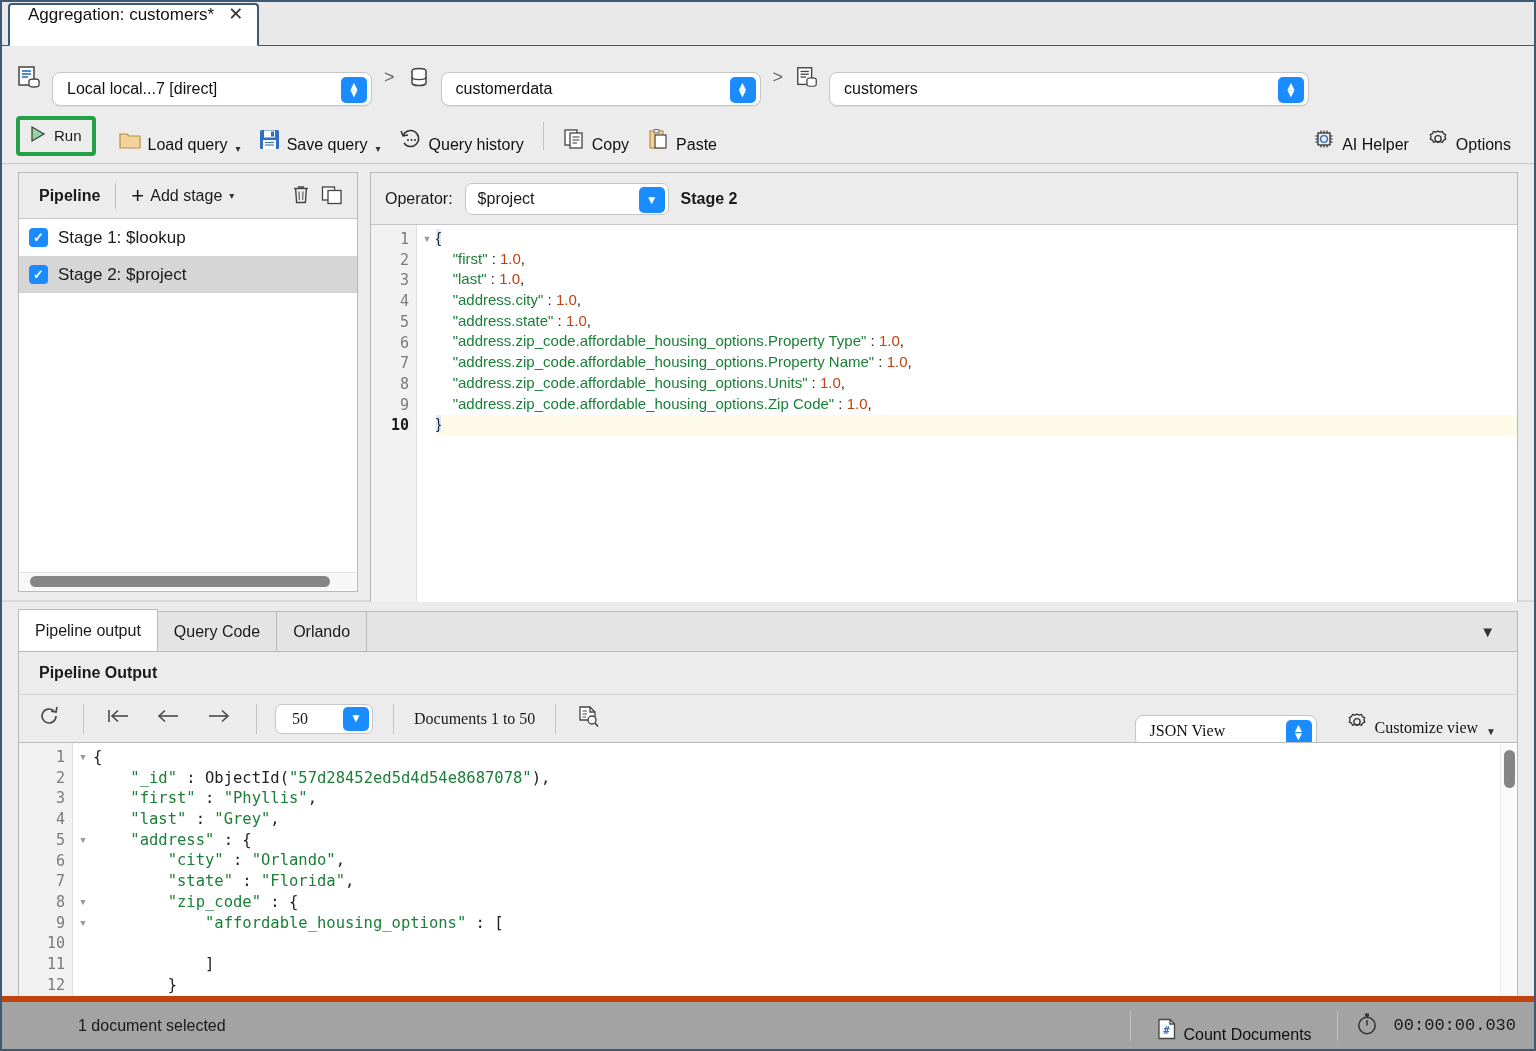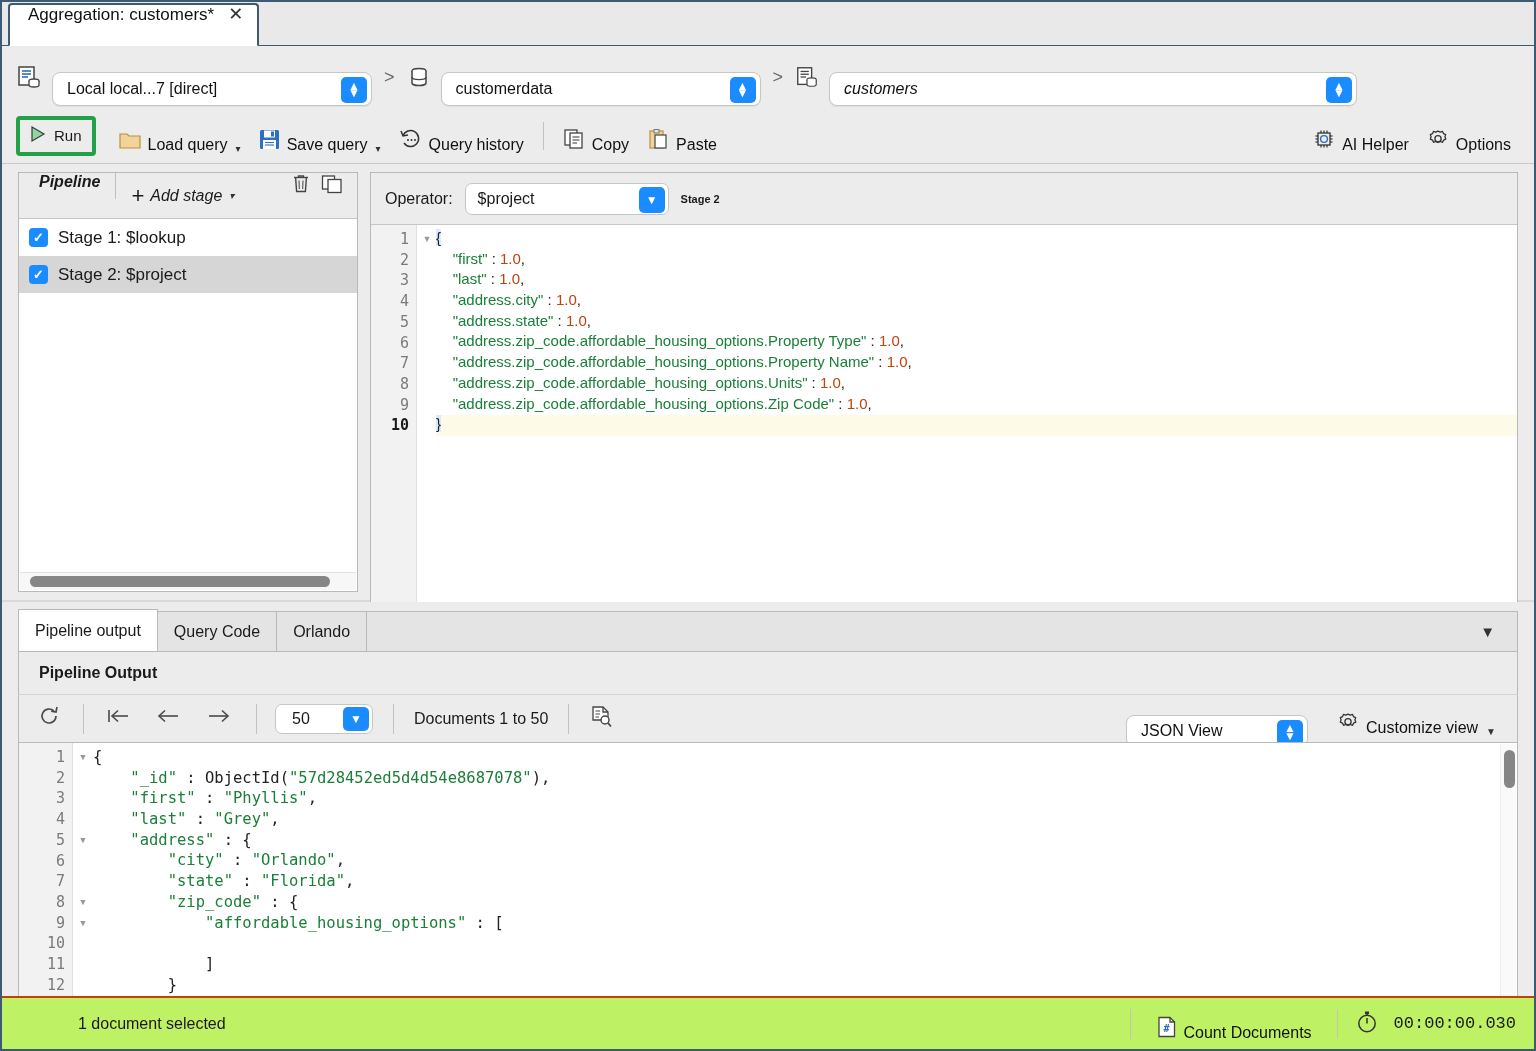--- a/index.html
+++ b/index.html
@@ -313,7 +313,7 @@
           <path d="M13 16v5c0 1.1 2.2 2 5 2s5-.9 5-2v-5" fill="#fff" stroke="#444" stroke-width="1.3"></path>
         </svg>
     </span>
-    <div class="combo" style="width:528px;font-style:italic;">
+    <div class="combo" style="width:480px;">
       <span>customers</span>
       <span class="stepper">
           <span>▲</span>

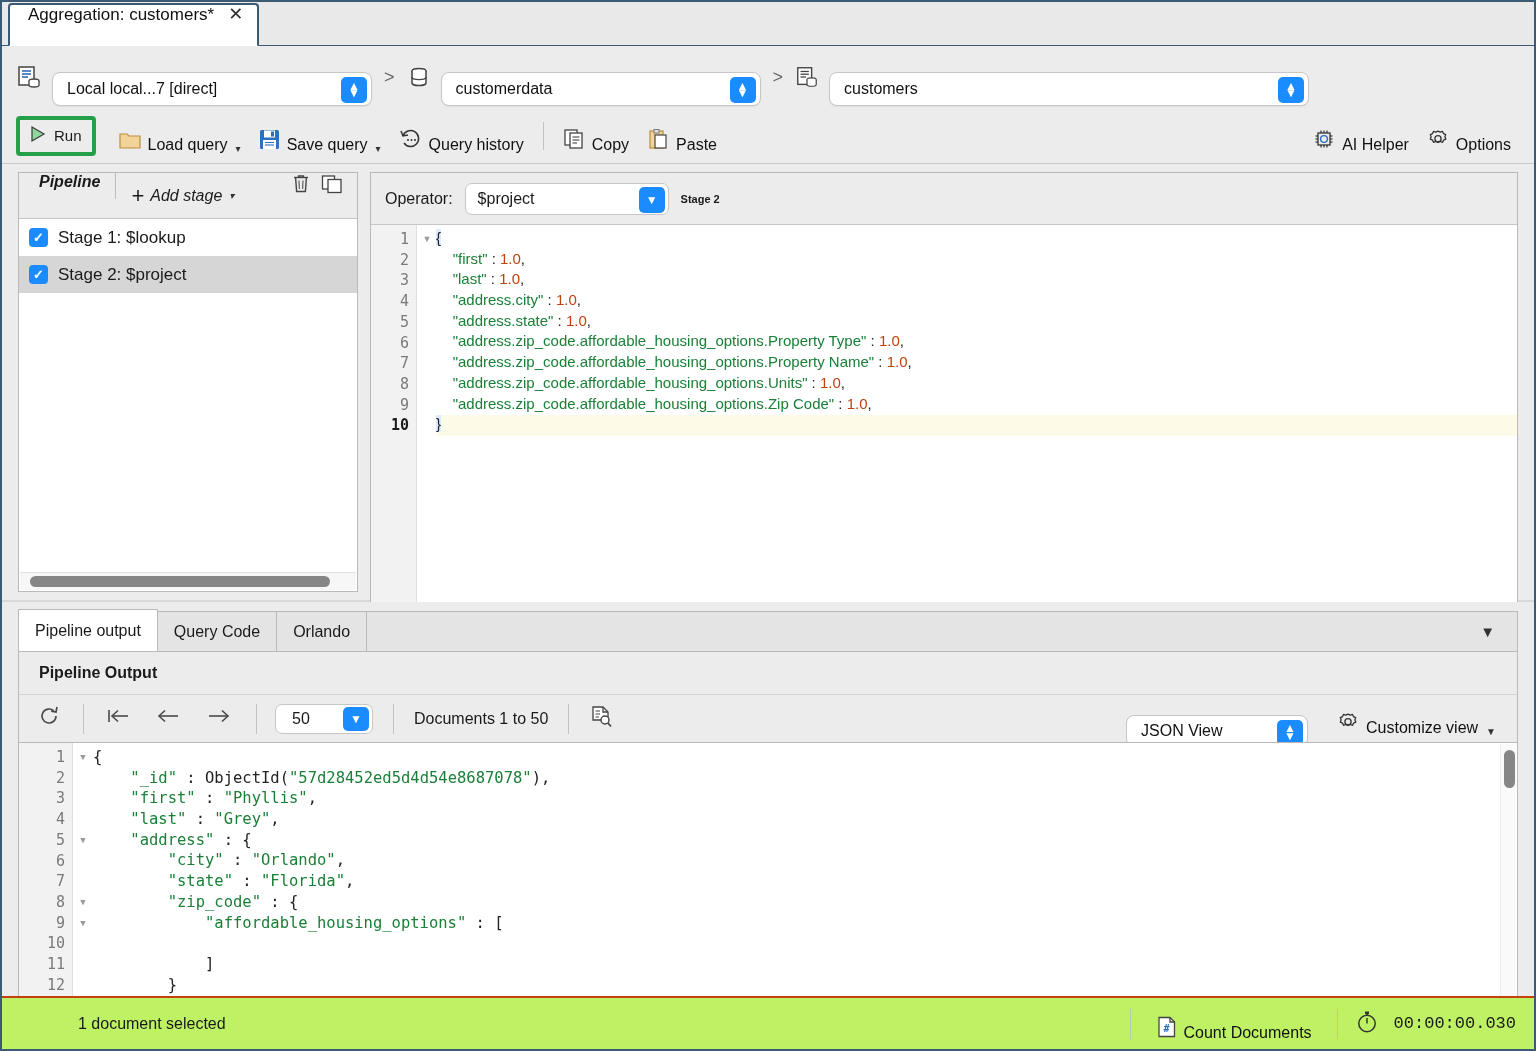--- a/index.html
+++ b/index.html
@@ -92,7 +92,7 @@
   }
   .pipeline-head{
     height:46px; background:#ececec; border-bottom:1px solid #c6c6c6;
-    display:flex; padding:0 10px; gap:11px;font-style:italic;
+    display:flex; align-items:center; padding:0 10px; gap:11px;
   }
   .pipeline-head .title{ font-weight:bold; font-size:16px; padding-left:10px;}
   .vdiv{ width:1px; height:26px; background:#bdbdbd; margin:0 4px;}

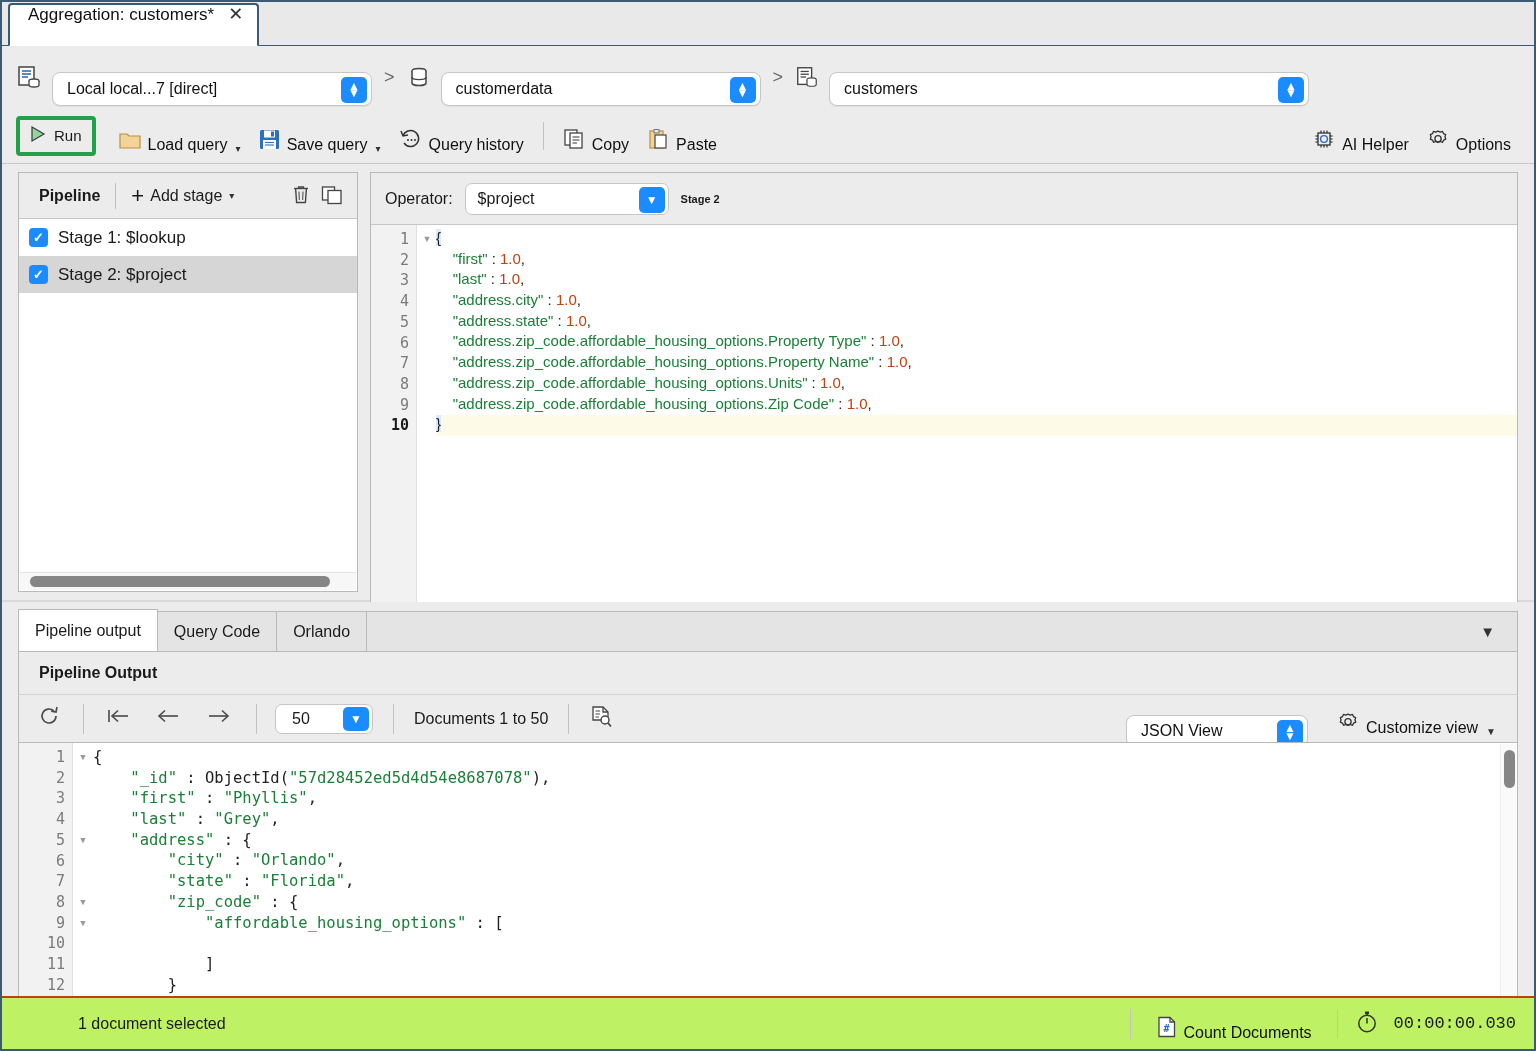--- a/index.html
+++ b/index.html
@@ -141,7 +141,7 @@
     background:#1a8cff;border-radius:5px;color:#fff;
     display:flex;align-items:center;justify-content:center;font-size:12px;
   }
-  .stagelabel{ font-weight:bold; font-size:11px;}
+  .stagelabel{ font-weight:bold; font-size:16px;}
   .code{
     position:relative;
     font-family:"DejaVu Sans Mono", monospace;

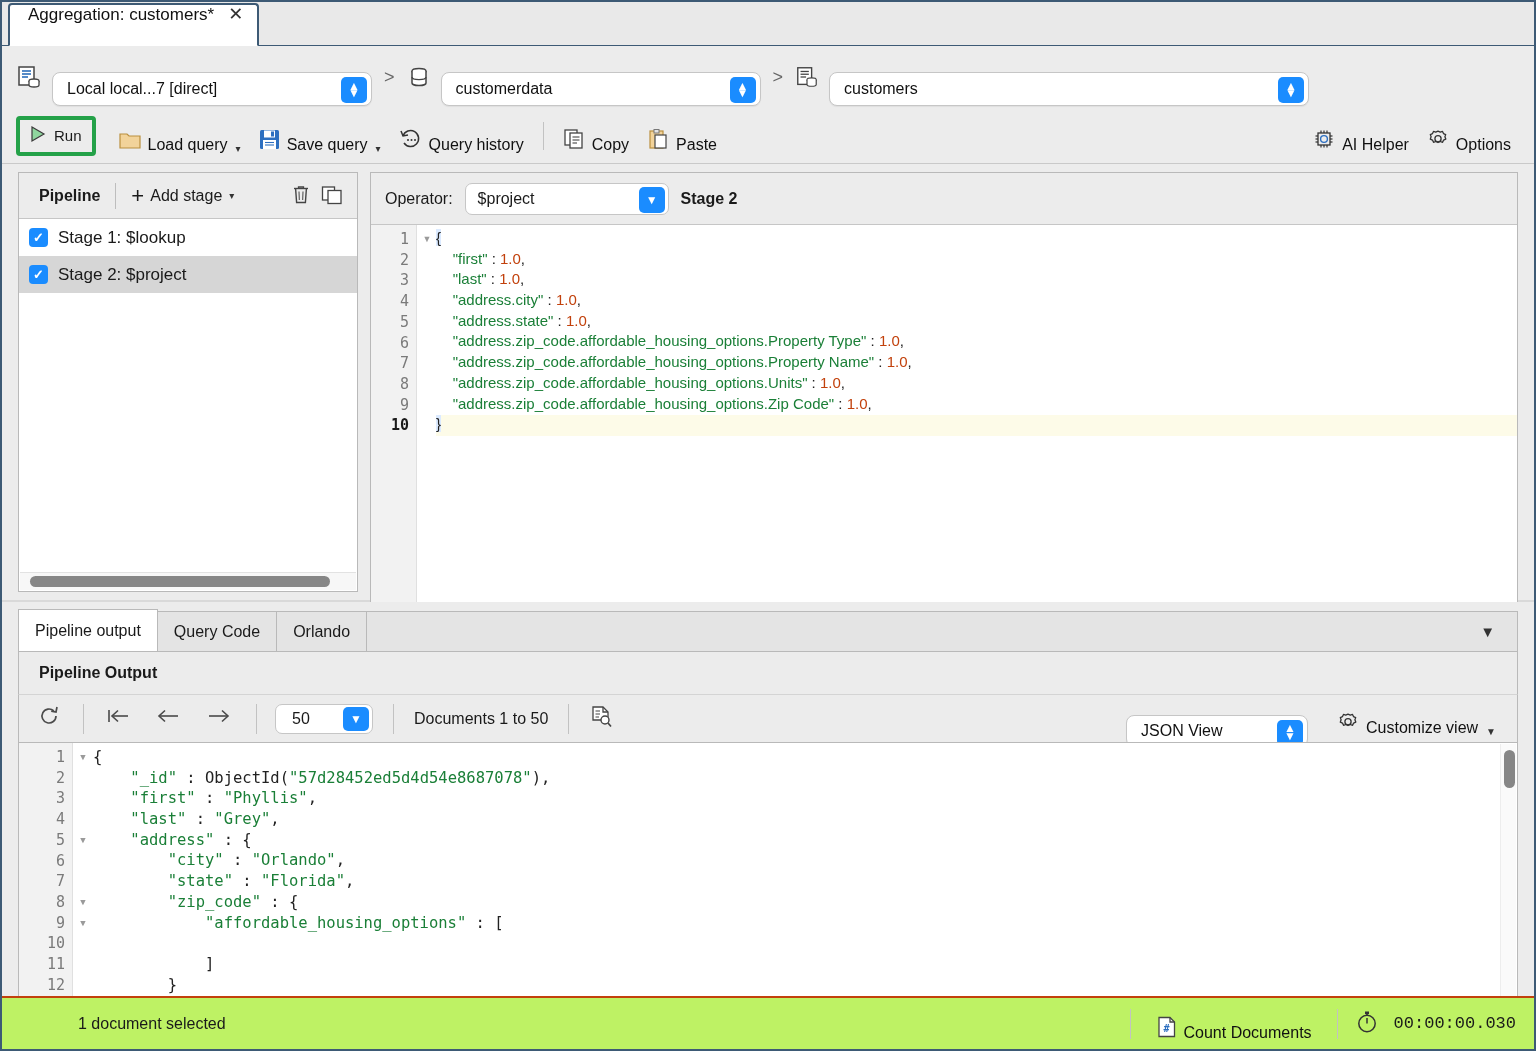--- a/index.html
+++ b/index.html
@@ -219,7 +219,7 @@
   .out-toolbar{
     margin:0 16px; height:48px; background:#ececec;
     border:1px solid #b9b9b9; border-top:1px solid #d4d4d4; border-bottom:none;
-    display:flex; align-items:center; padding:0 12px; gap:12px;
+    display:flex; align-items:center; padding:0 12px; gap:12px;font-family:Liberation Serif, serif;
   }
   .navbtn{ font-size:19px; color:#4a4a4a; padding:0 6px;}
   .pagecombo{

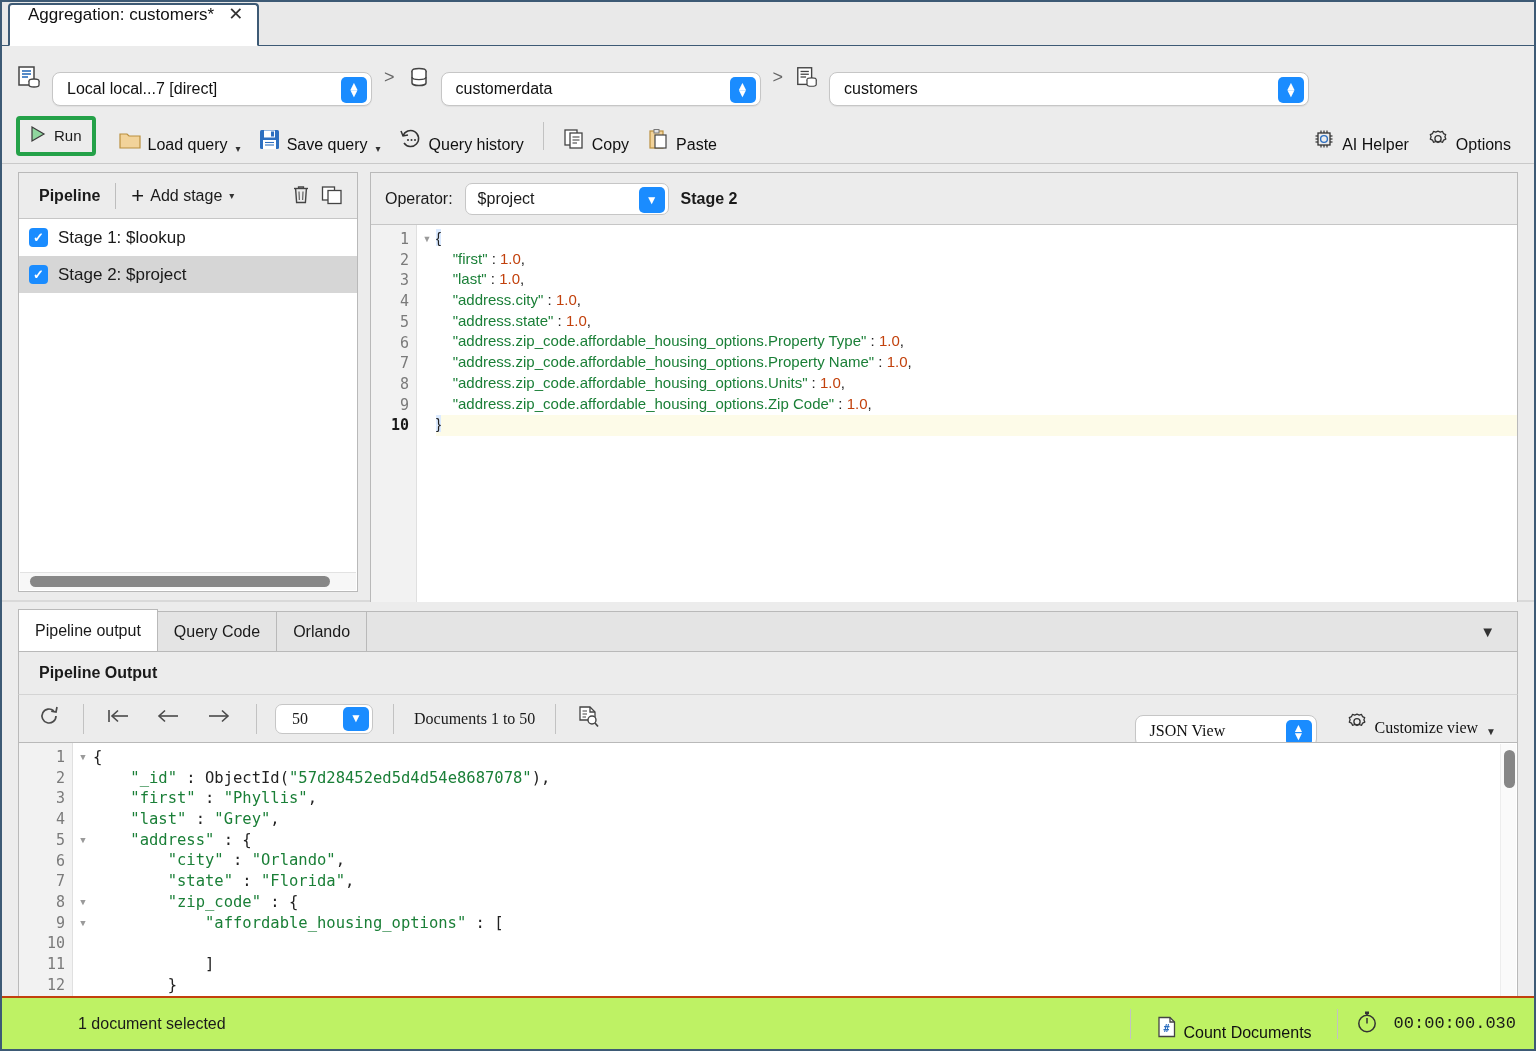--- a/index.html
+++ b/index.html
@@ -246,7 +246,7 @@
   }
   .statusbar{
     position:absolute; left:2px; top:996px; width:1532px; height:53px;
-    background:#bef264; border-top:2px solid #c2410c;
+    background:#a3a3a3; border-top:6px solid #c2410c;
     display:flex; align-items:center; padding:13px 18px;
     font-size:16px;
   }

